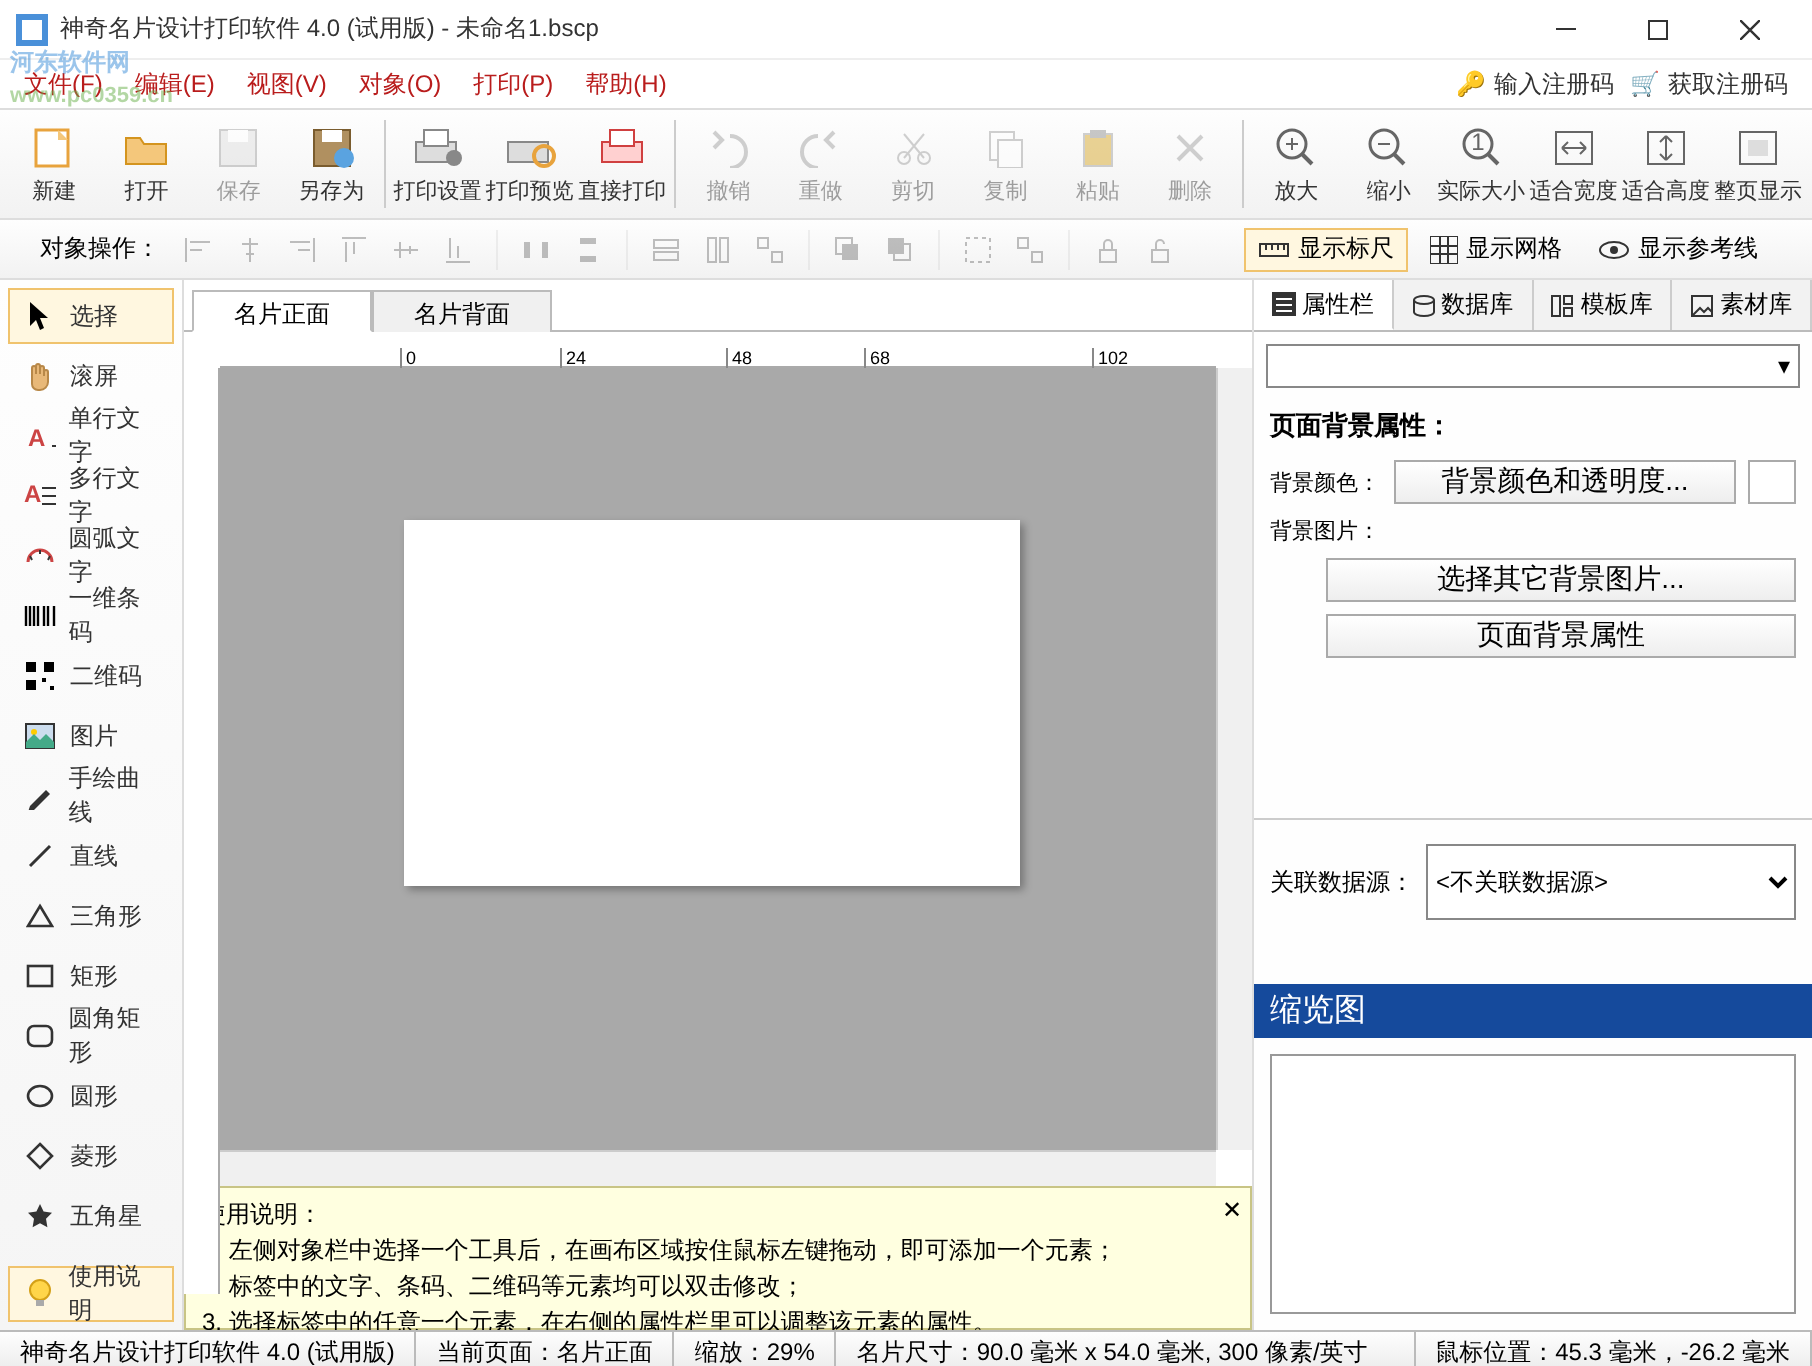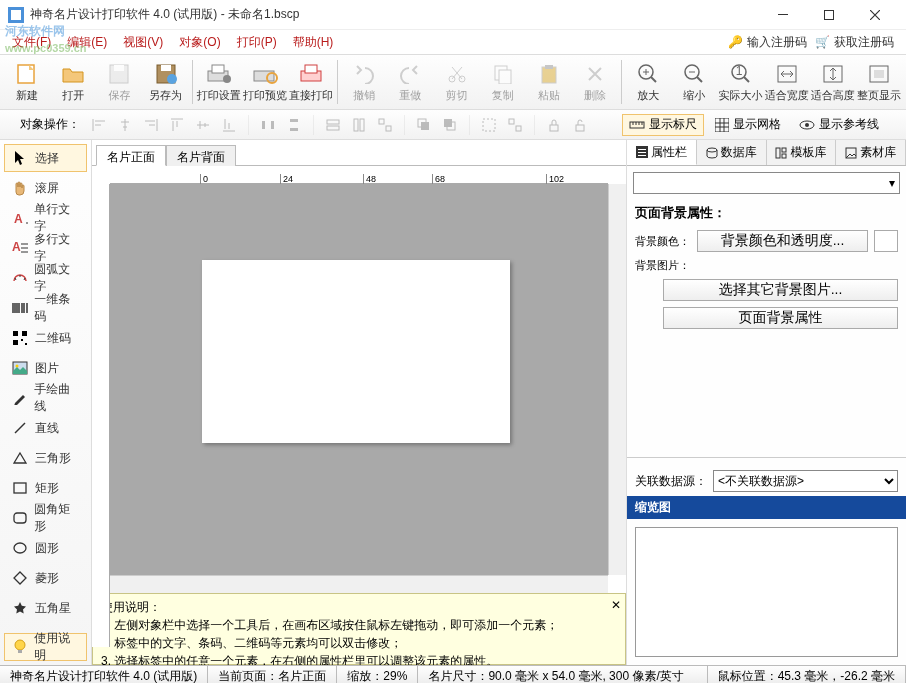--- a/index.html
+++ b/index.html
@@ -37,7 +37,7 @@
 .lbtn.help { margin-top: auto; background: #fff7e0; border-color: #f0c36d; }
 .center { flex: 1; display: flex; flex-direction: column; background: #f5f5f5; }
 .tabs { height: 26px; display: flex; border-bottom: 1px solid #bbb; background: #fff; padding-left: 4px; padding-top: 4px; gap: 0; }
-.tab { padding: 3px 10px; border: 1px solid #bbb; border-bottom: none; background: #f0f0f0; position: relative; top: 1px; }
+.tab { padding: 3px 20px; border: 1px solid #bbb; border-bottom: none; background: #f0f0f0; position: relative; top: 1px; }
 .tab.active { background: #fff; border-bottom: 1px solid #fff; }
 .canvas-wrap { flex: 1; position: relative; background: #fff; overflow: hidden; }
 .hruler { position: absolute; top: 0; left: 18px; right: 18px; height: 18px; background: #fff; border-bottom: 1px solid #aaa; font-size: 9px; z-index:3; }

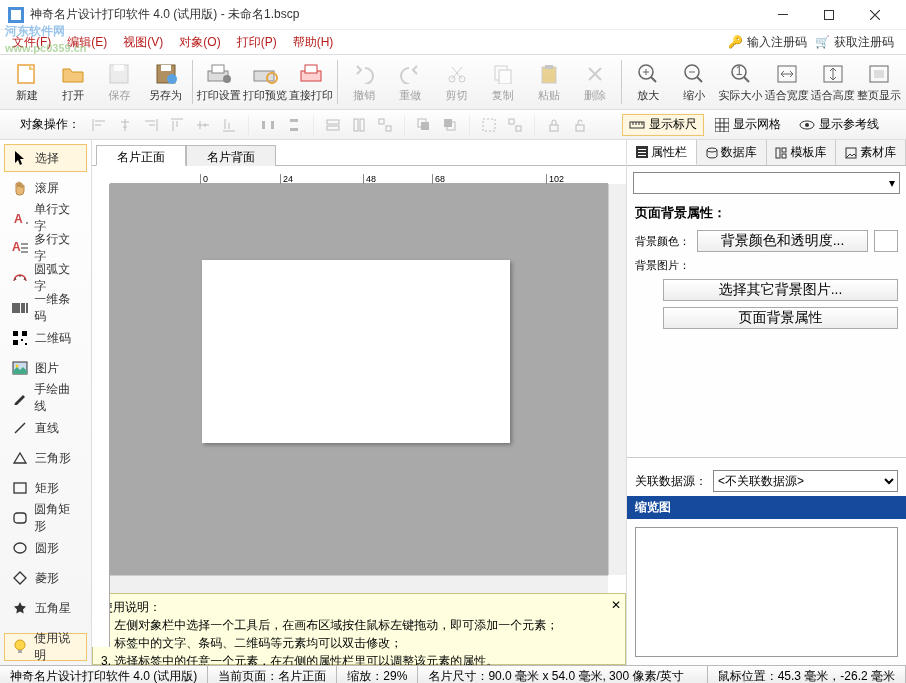--- a/index.html
+++ b/index.html
@@ -64,7 +64,7 @@
 .row .rbtn.indent { margin-left: 28px; text-align: center; }
 .hr { height: 1px; background: #ccc; margin: 8px 0; }
 .assoc { display: flex; align-items: center; gap: 6px; padding: 4px 8px; }
-.assoc select { flex: 1; height: 22px; border: 1px solid #888; background: #fff; }
+.assoc select { flex: 1; height: 38px; border: 1px solid #888; background: #fff; }
 .thumbhdr { background: #154a9c; color: #fff; padding: 3px 8px; font-size: 12px; font-weight: bold; }
 .thumb { margin: 8px; height: 130px; border: 1px solid #999; background: #fff; }
 .status { height: 22px; border-top: 1px solid #bbb; background: linear-gradient(#fefefe,#eaeaea); display: flex; align-items: center; font-size: 11px; }

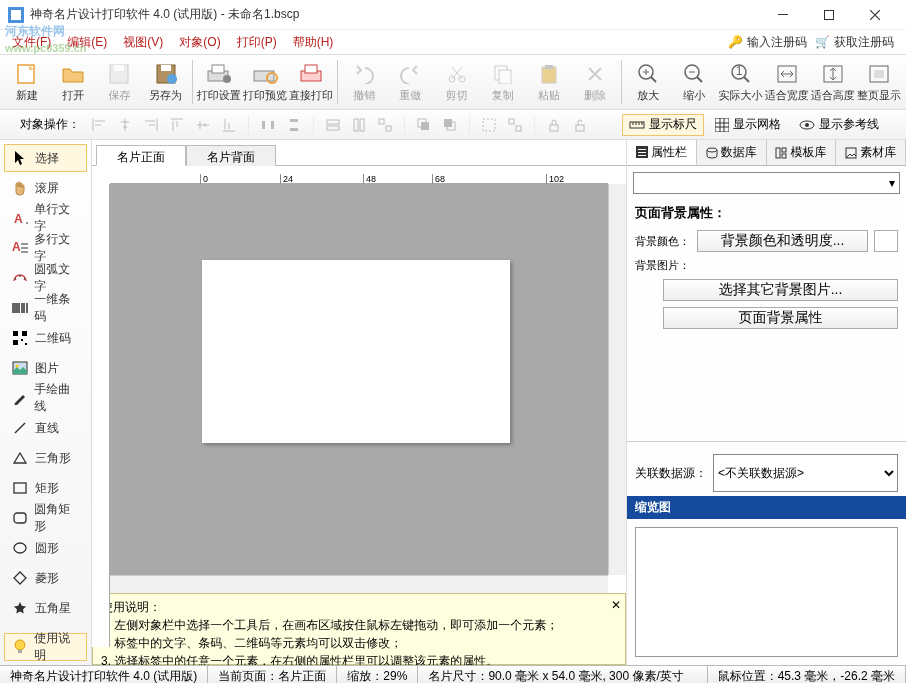--- a/index.html
+++ b/index.html
@@ -65,7 +65,7 @@
 .hr { height: 1px; background: #ccc; margin: 8px 0; }
 .assoc { display: flex; align-items: center; gap: 6px; padding: 4px 8px; }
 .assoc select { flex: 1; height: 38px; border: 1px solid #888; background: #fff; }
-.thumbhdr { background: #154a9c; color: #fff; padding: 3px 8px; font-size: 12px; font-weight: bold; }
+.thumbhdr { background: #154a9c; color: #fff; padding: 3px 8px; font-size: 16px; font-weight: normal; margin-top: 28px; }
 .thumb { margin: 8px; height: 130px; border: 1px solid #999; background: #fff; }
 .status { height: 22px; border-top: 1px solid #bbb; background: linear-gradient(#fefefe,#eaeaea); display: flex; align-items: center; font-size: 11px; }
 .status .cell { padding: 0 10px; border-right: 1px solid #bbb; height: 100%; display: flex; align-items: center; }

